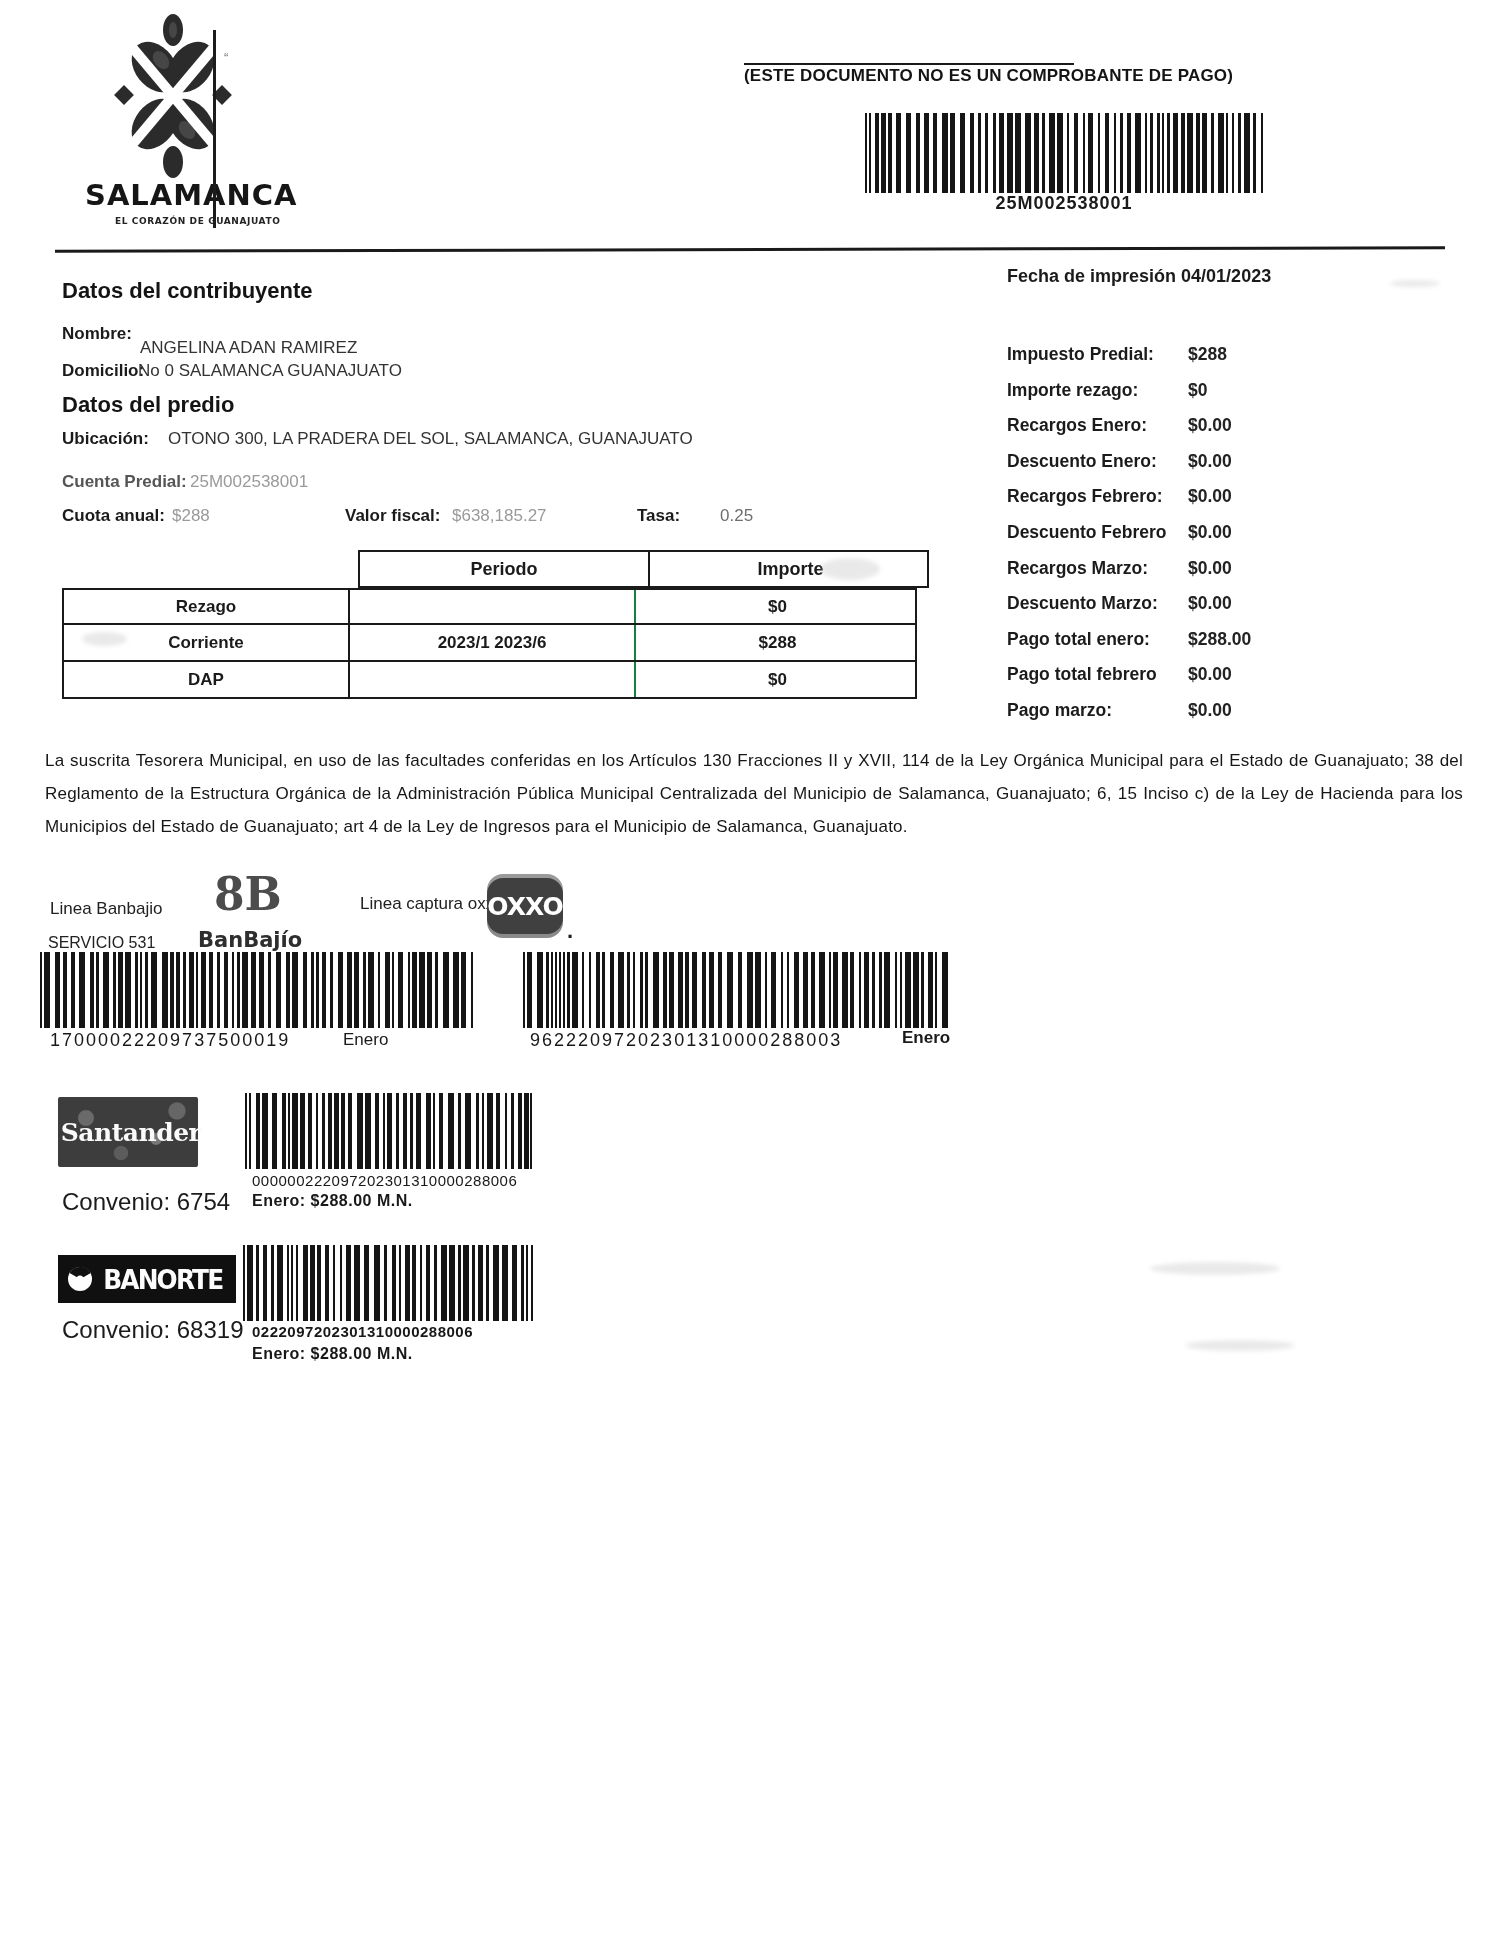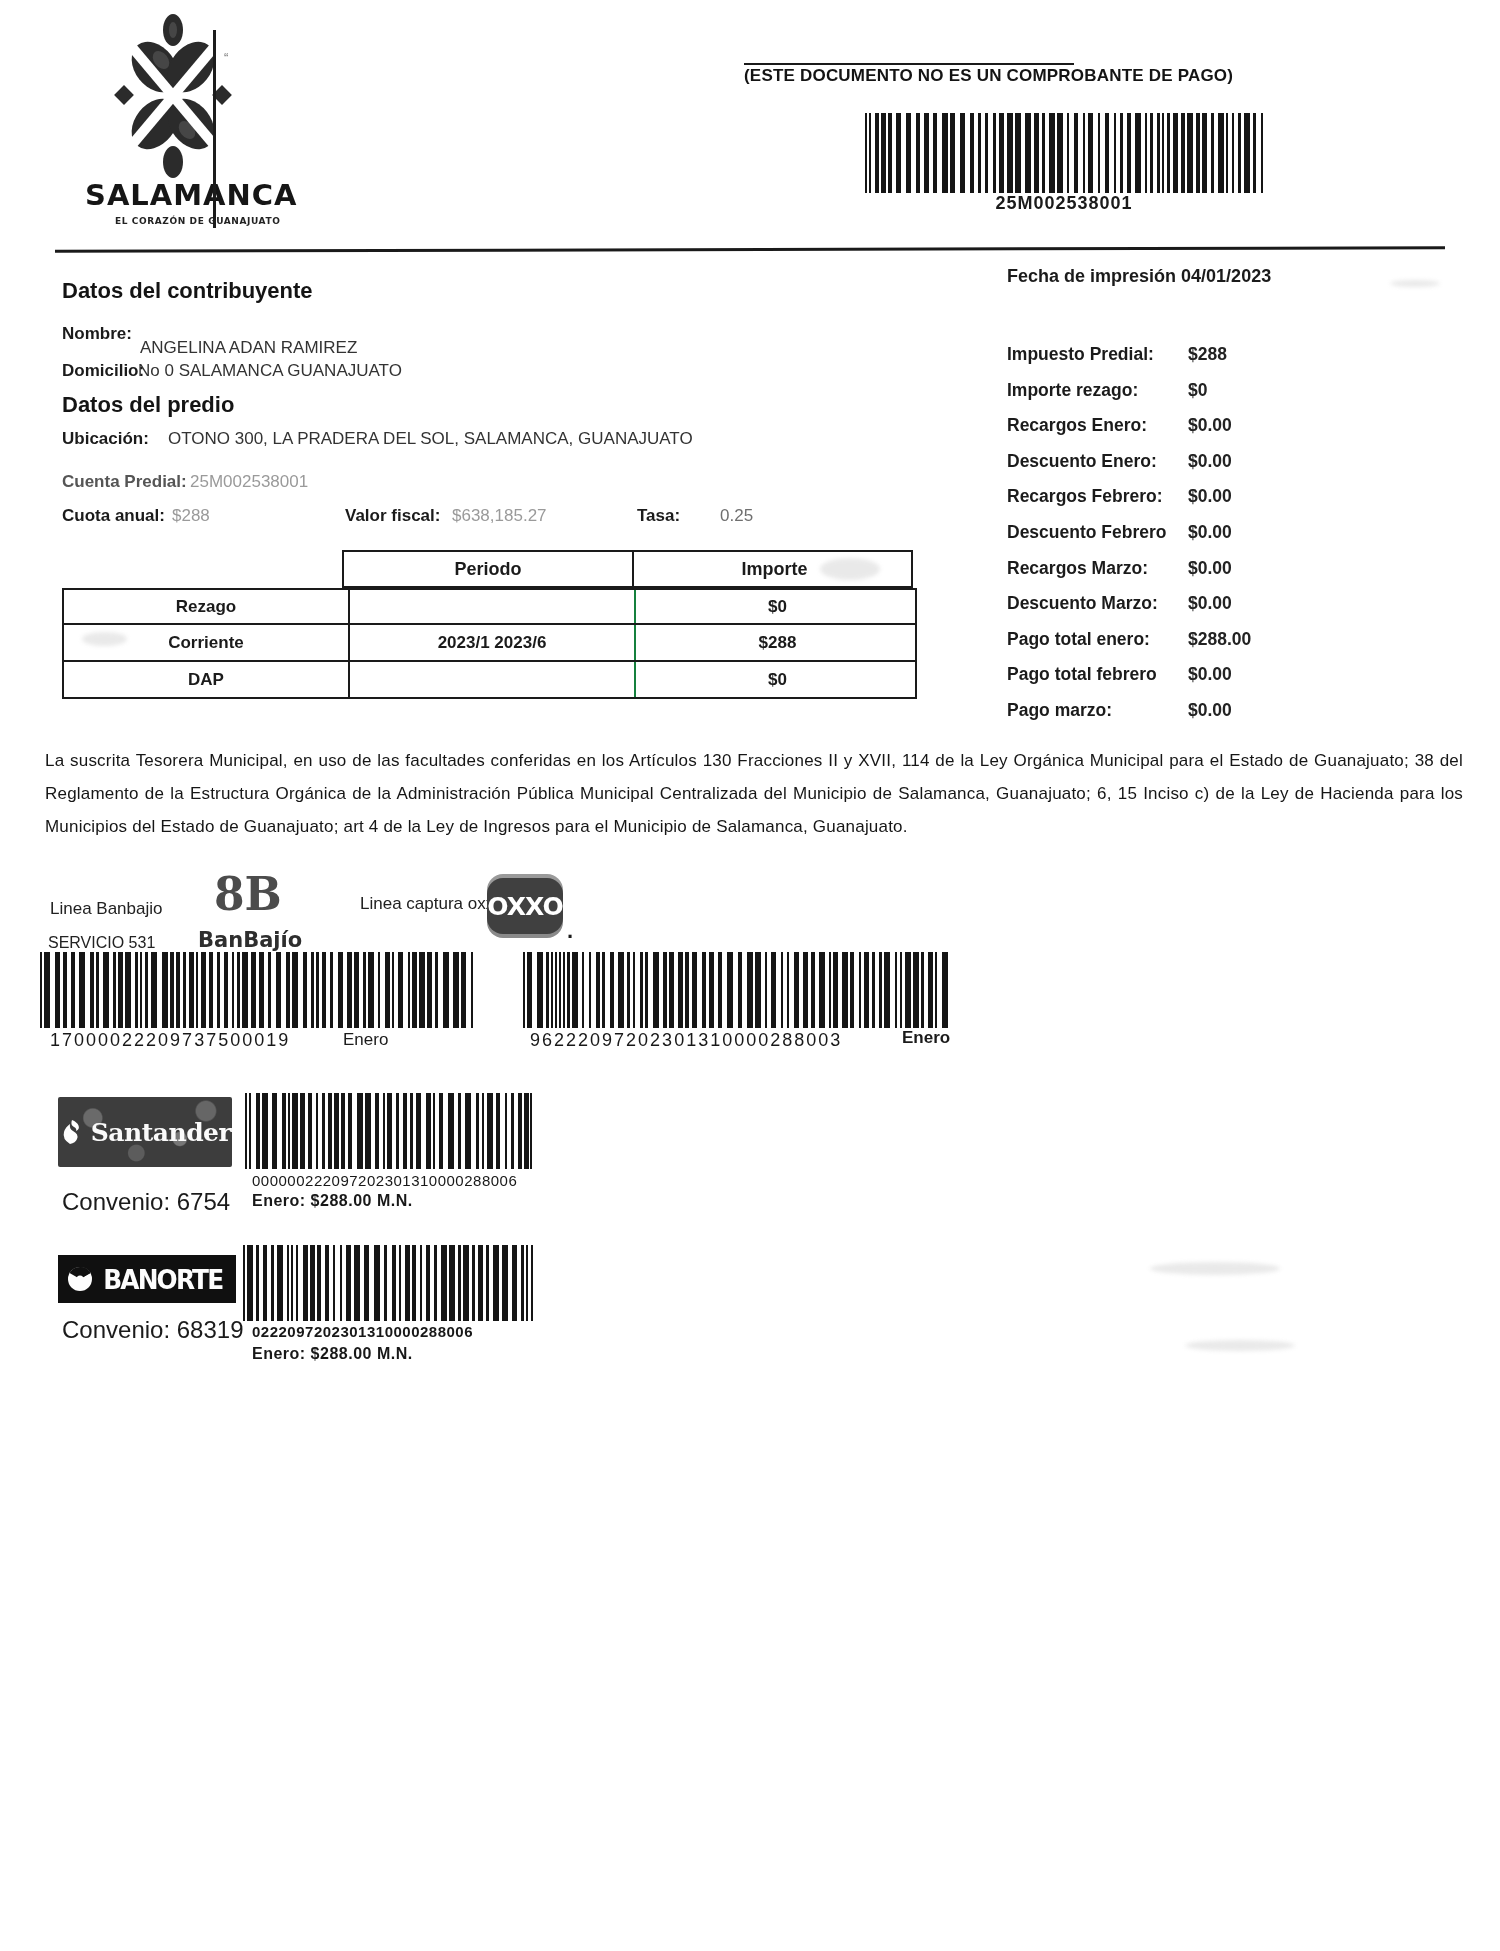--- a/index.html
+++ b/index.html
@@ -187,7 +187,7 @@
   <div class="abs fld-value semi-faded" style="left:720px;top:506px;">0.25</div>
 
   <div class="abs" style="left:62px;top:550px;width:855px;">
-    <div class="thdr abs" style="left:280px;top:0;width:571px;height:38px;grid-template-columns:288px 283px;">
+    <div class="thdr abs" style="left:296px;top:0;width:571px;height:38px;grid-template-columns:288px 283px;">
       <div>Periodo</div>
       <div style="border-left:2px solid #1a1a1a;">Importe</div>
     </div>

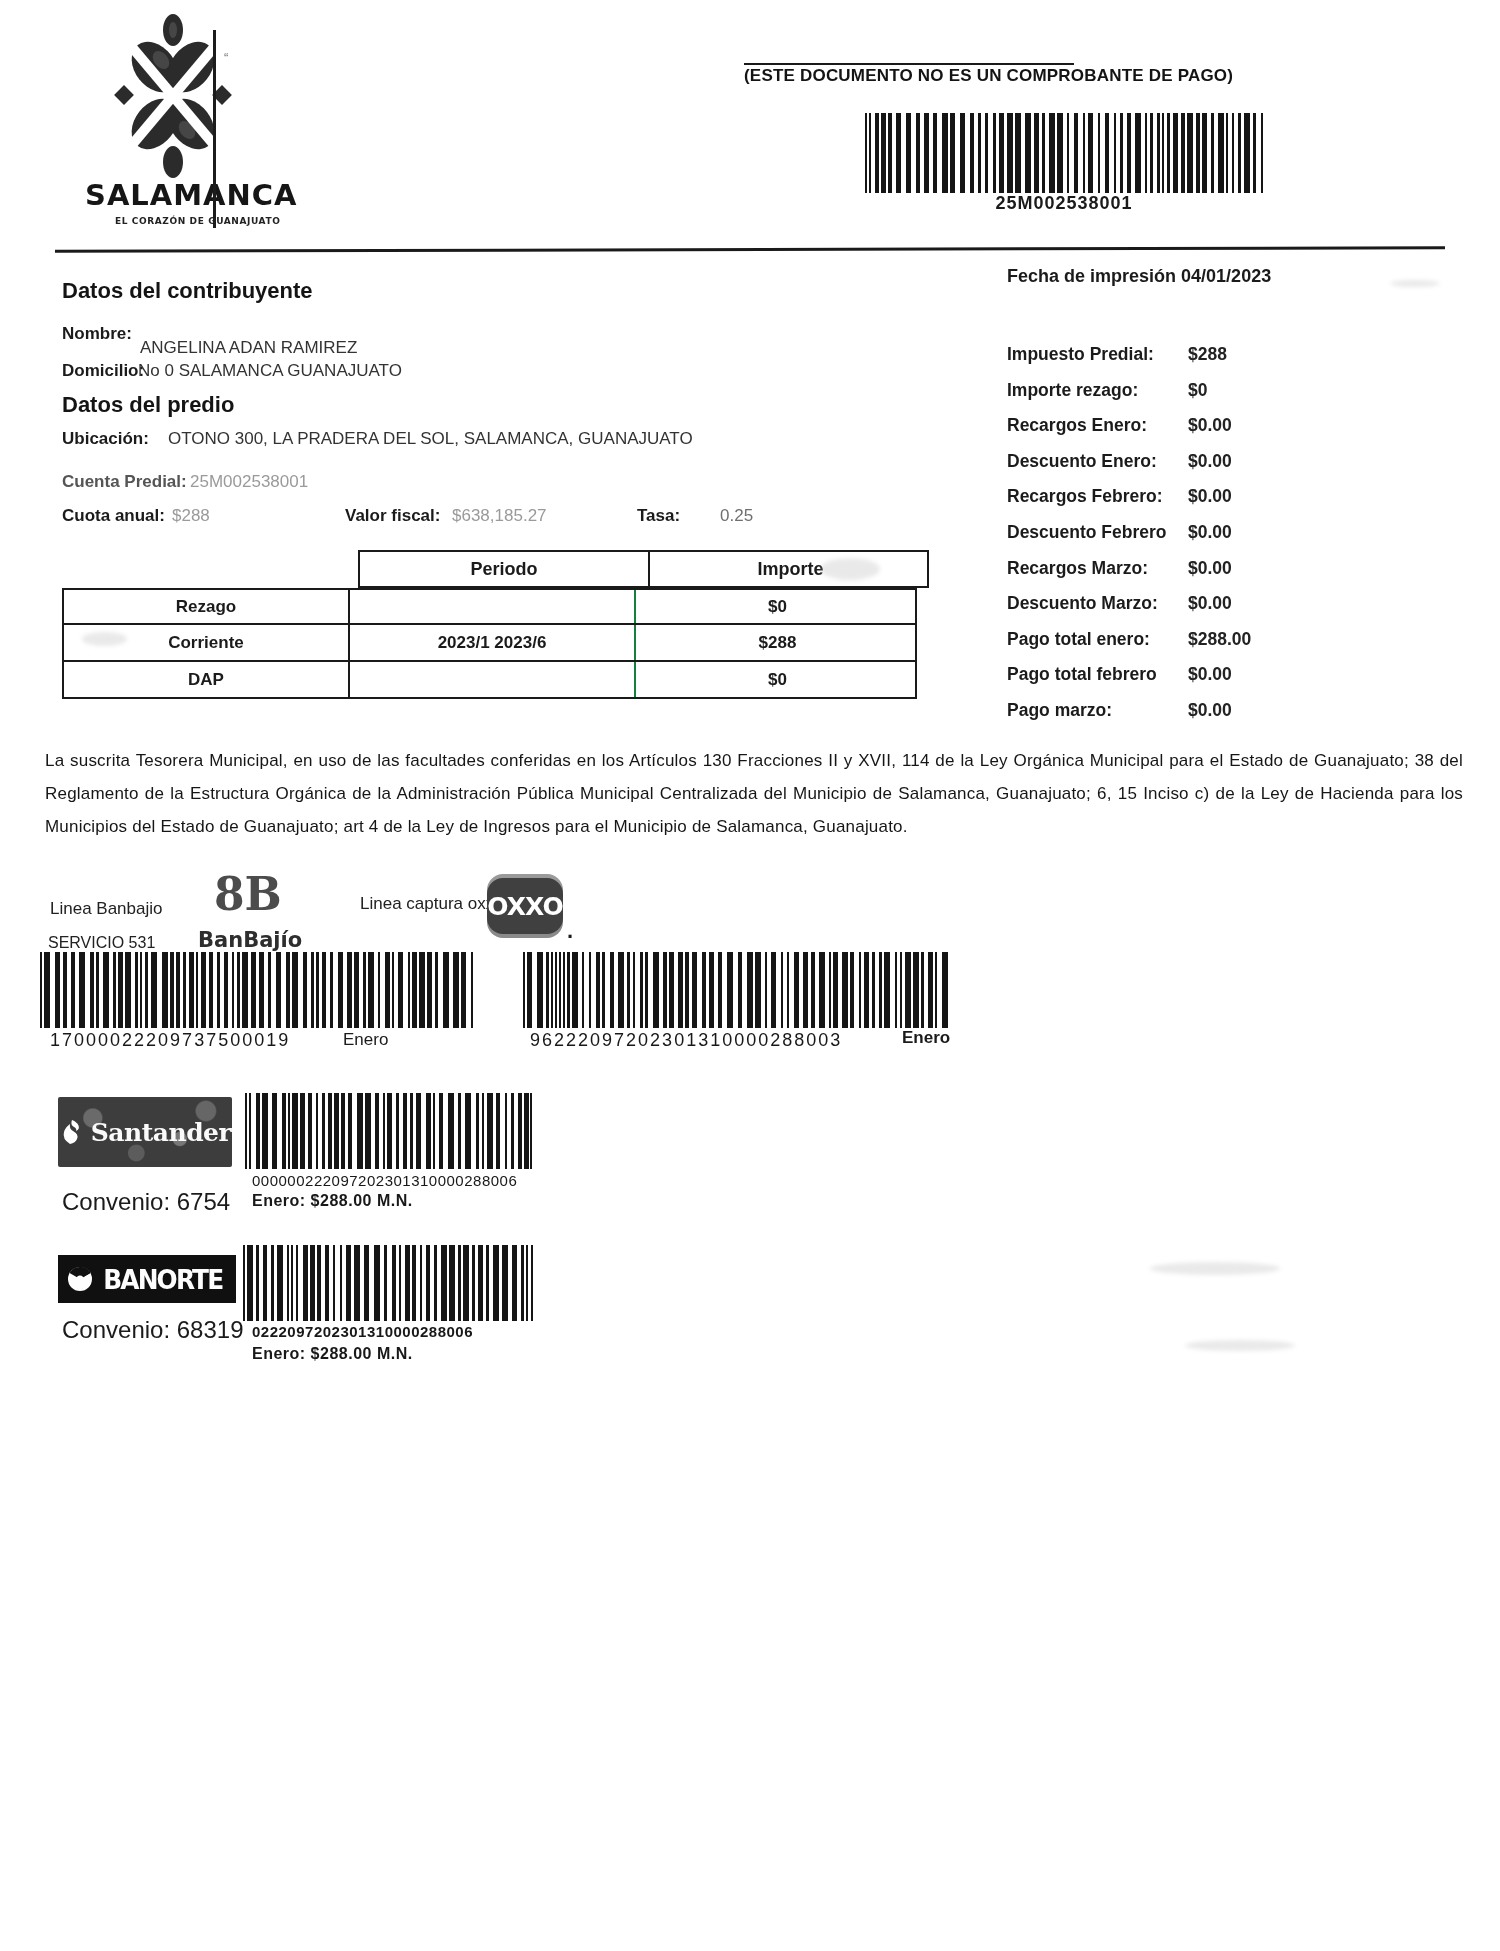--- a/index.html
+++ b/index.html
@@ -46,7 +46,7 @@
   .oxxo-box{width:76px;height:56px;background:#404040;border-radius:16px;display:flex;align-items:center;justify-content:center;
             box-shadow:0 -4px 0 #9a9a9a, 0 4px 0 #8a8a8a;}
   .oxxo-text{color:#fff;font-weight:bold;font-size:25px;letter-spacing:-1px;font-family:"DejaVu Sans",sans-serif;}
-  .santander-box{width:174px;height:70px;border-radius:2px;display:flex;align-items:center;justify-content:center;gap:6px;
+  .santander-box{width:140px;height:70px;border-radius:2px;display:flex;align-items:center;justify-content:center;gap:6px;
       background:
         radial-gradient(circle at 20% 30%, #6a6a6a 0 6%, transparent 7%),
         radial-gradient(circle at 70% 60%, #777 0 5%, transparent 6%),

